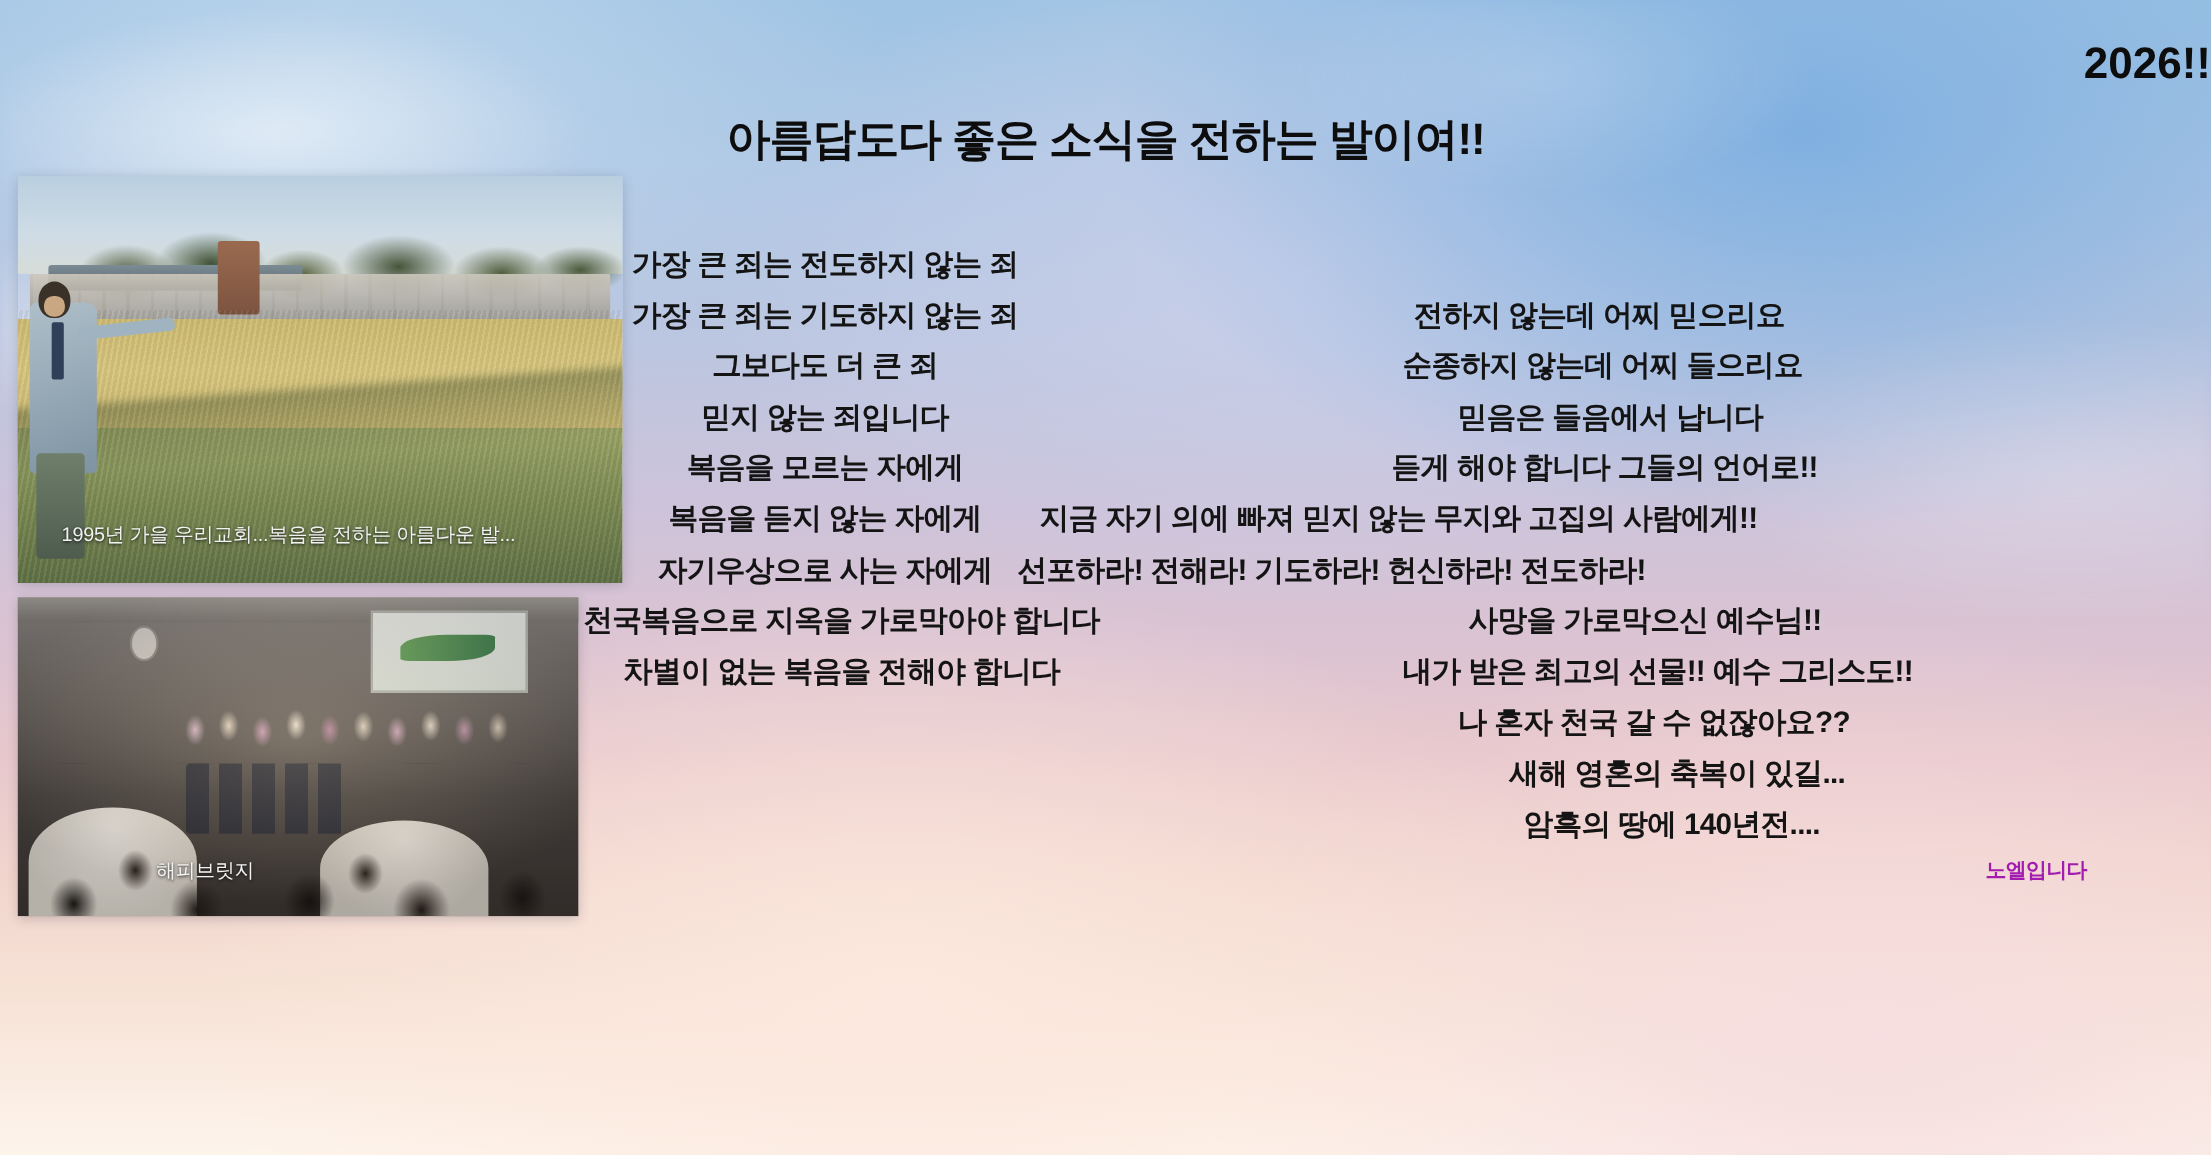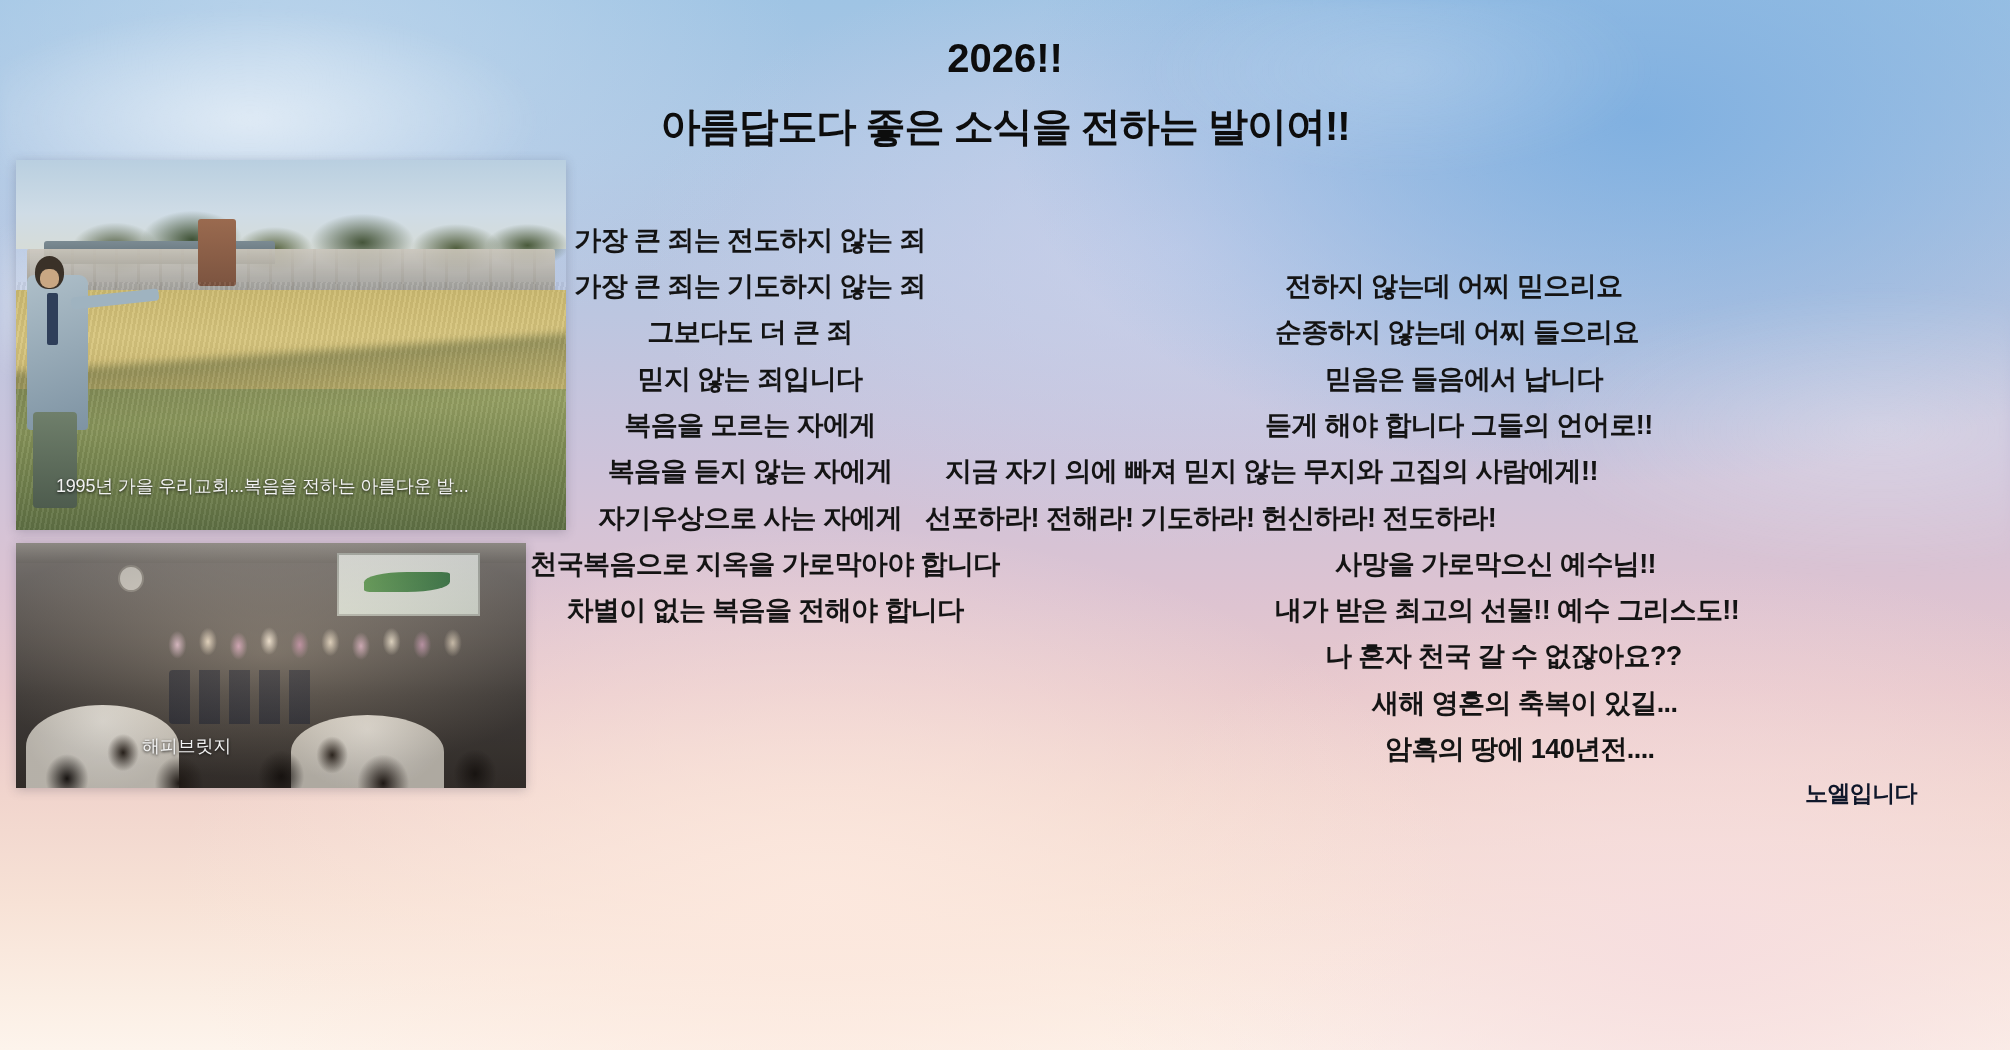--- a/index.html
+++ b/index.html
@@ -161,7 +161,7 @@
   #content { position:absolute; inset:0; }
 
   #title {
-    left:0; right:0; top:36px; text-align:center;
+    left:0; right:0; top:36px; text-align:right;
     font-size:40px; font-weight:800; letter-spacing:0px;
     position:absolute; color:#0d0d0d;
   }

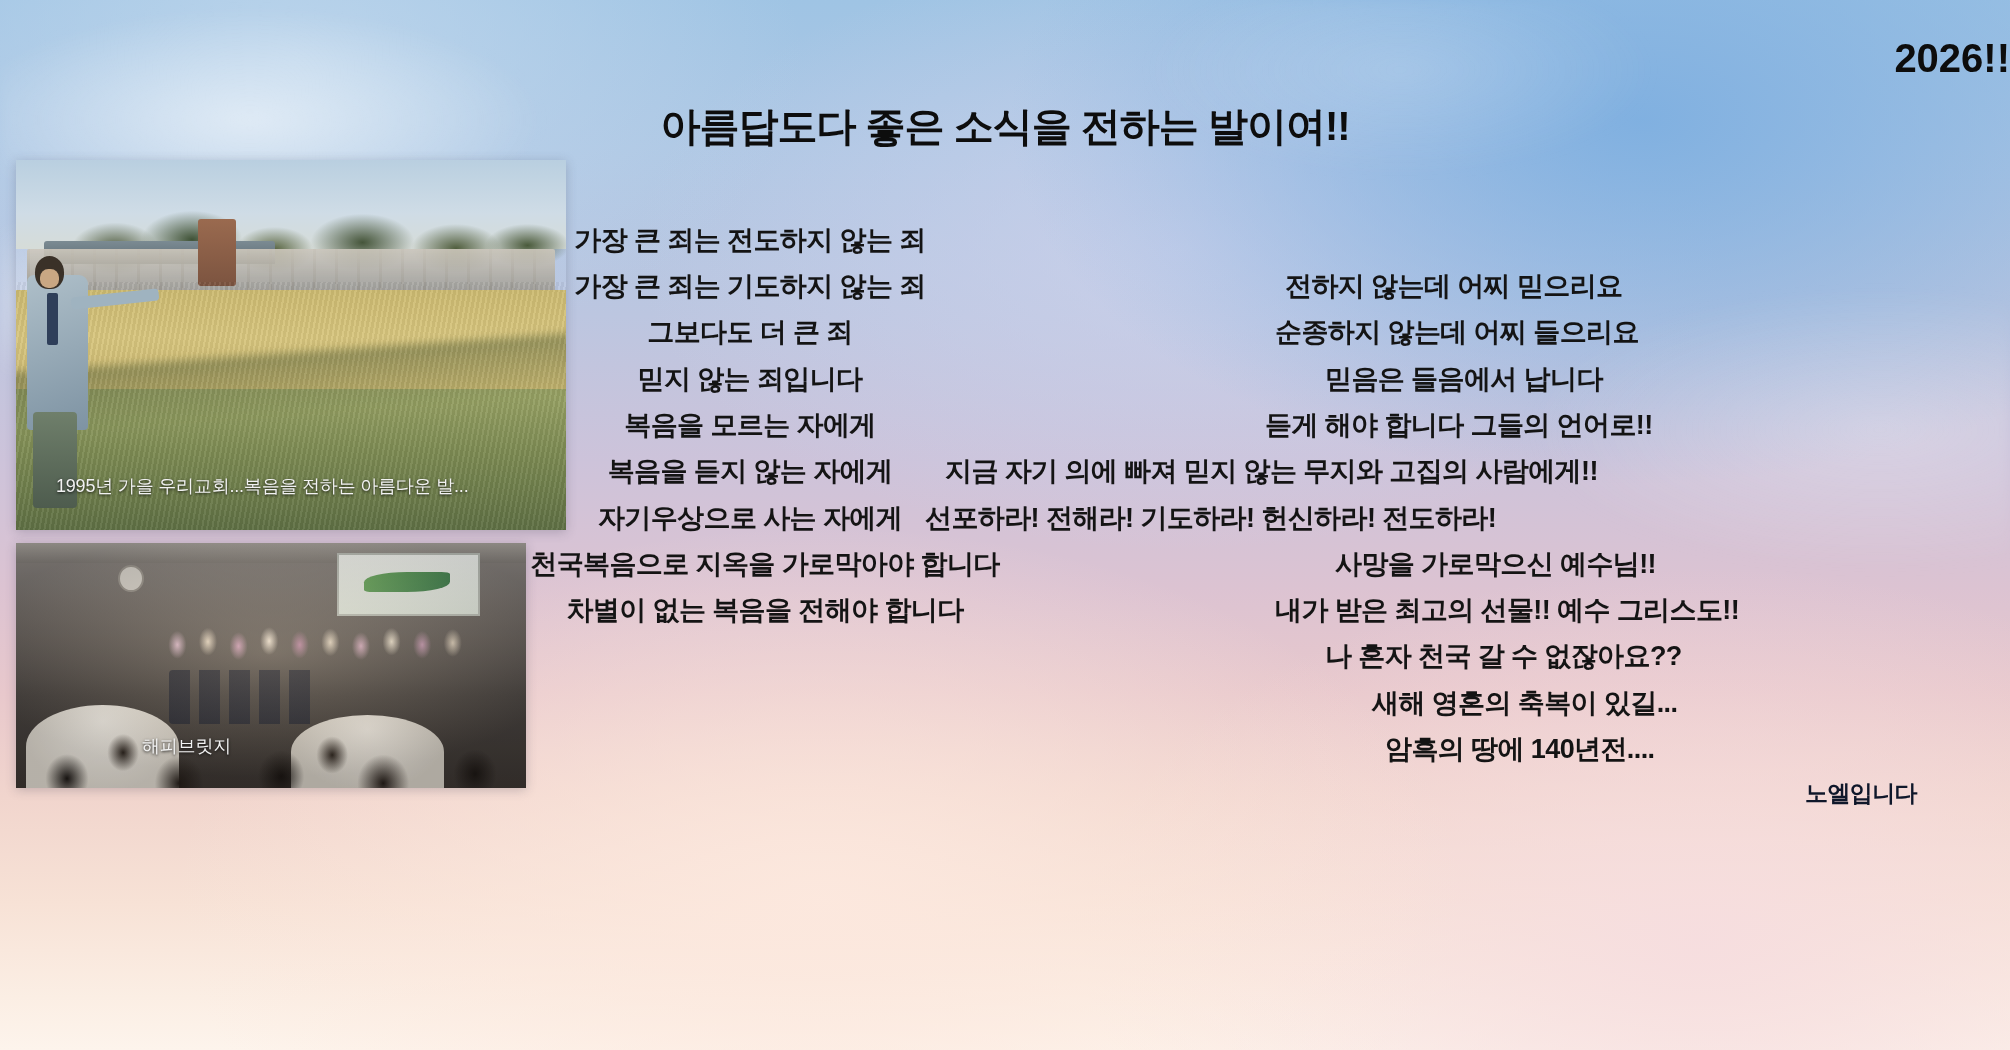--- a/index.html
+++ b/index.html
@@ -49,7 +49,7 @@
     box-shadow:0 2px 10px rgba(60,60,80,0.25);
   }
   #photo-field { left:16px; top:160px; width:550px; height:370px; }
-  #photo-gathering { left:16px; top:543px; width:510px; height:245px; }
+  #photo-gathering { left:16px; top:543px; width:510px; height:290px; }
 
   .ph-layer { position:absolute; inset:0; }
 

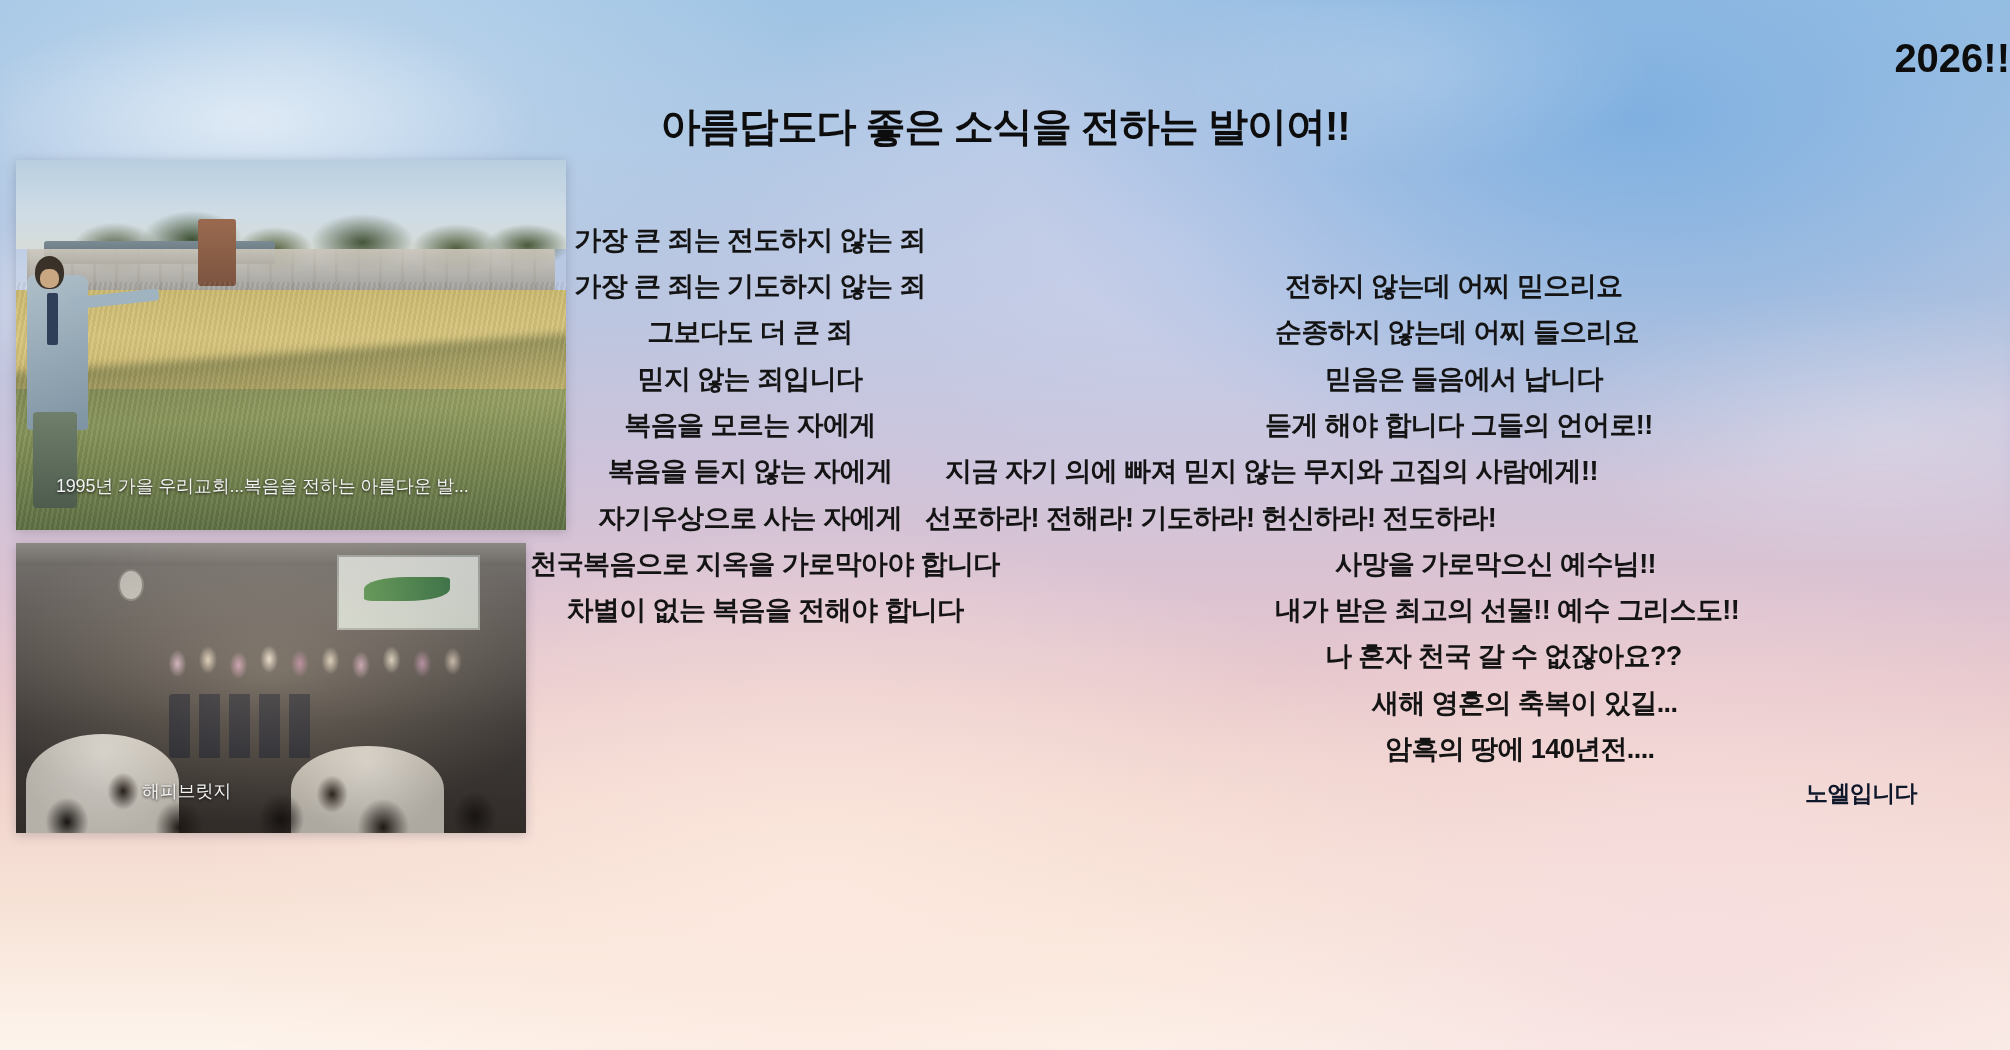--- a/index.html
+++ b/index.html
@@ -173,7 +173,7 @@
 
   .body-line { position:absolute; font-size:27px; font-weight:700; color:#141414;
                white-space:pre; letter-spacing:-0.6px; }
-  .sign { position:absolute; font-size:23px; font-weight:800; color:#0f172a;
+  .sign { position:absolute; font-size:19px; font-weight:800; color:#a21caf;
           white-space:pre; letter-spacing:-0.6px; }
 </style>
 </head>

